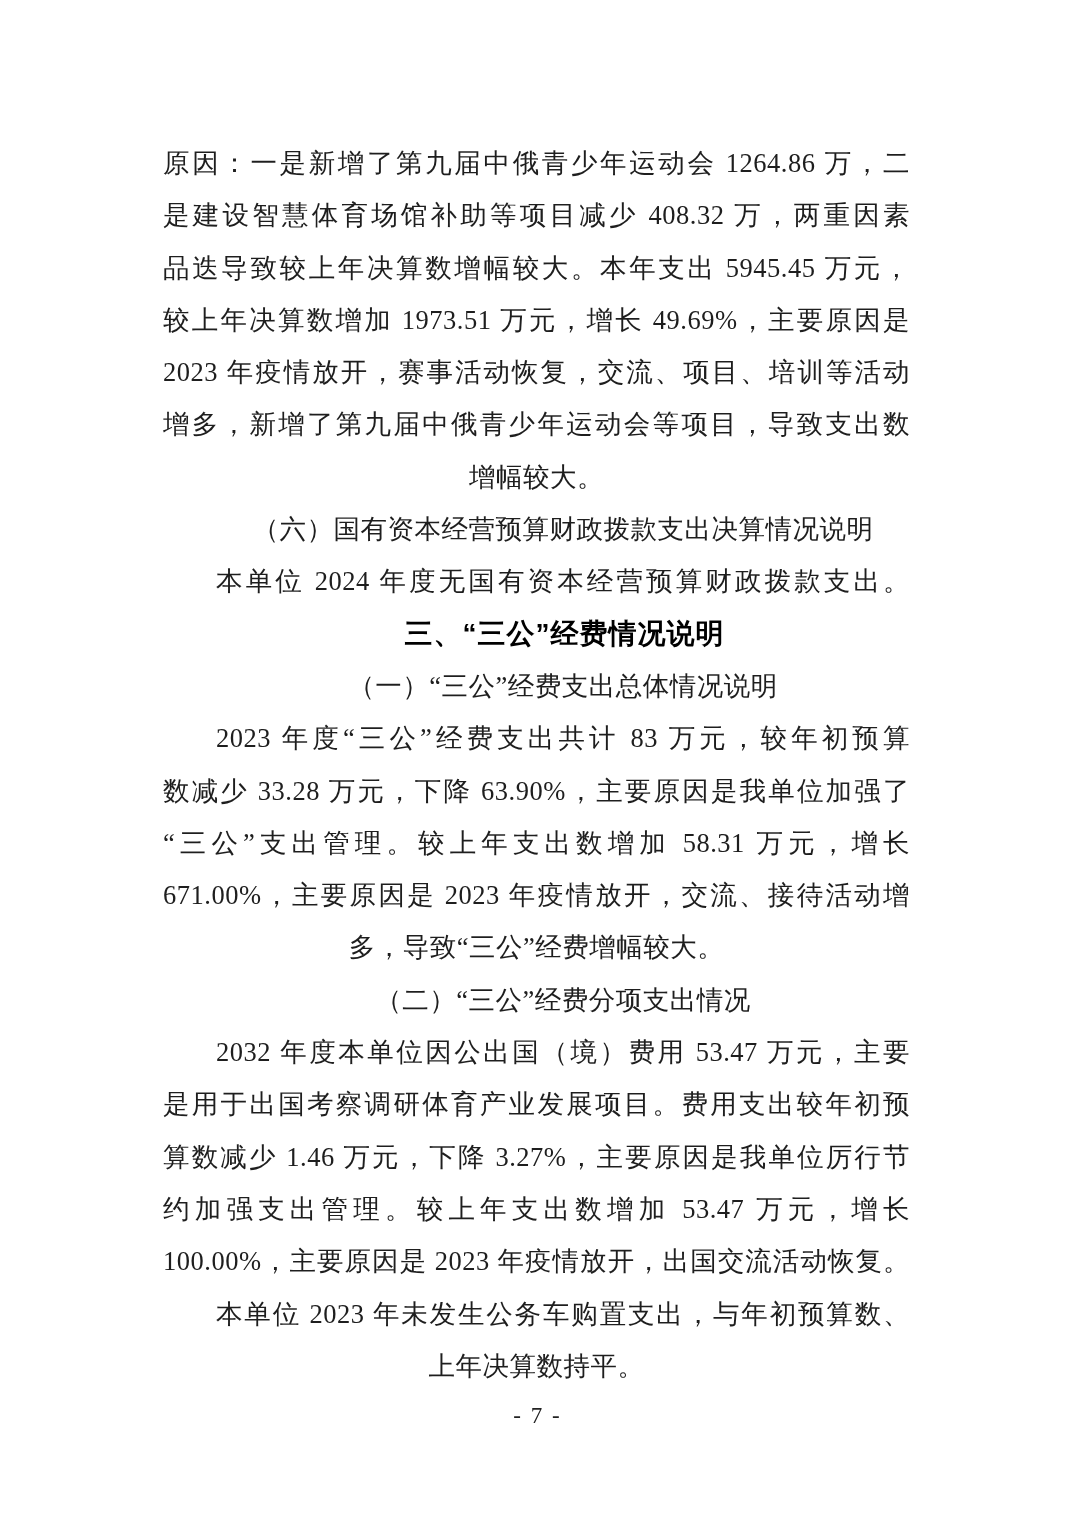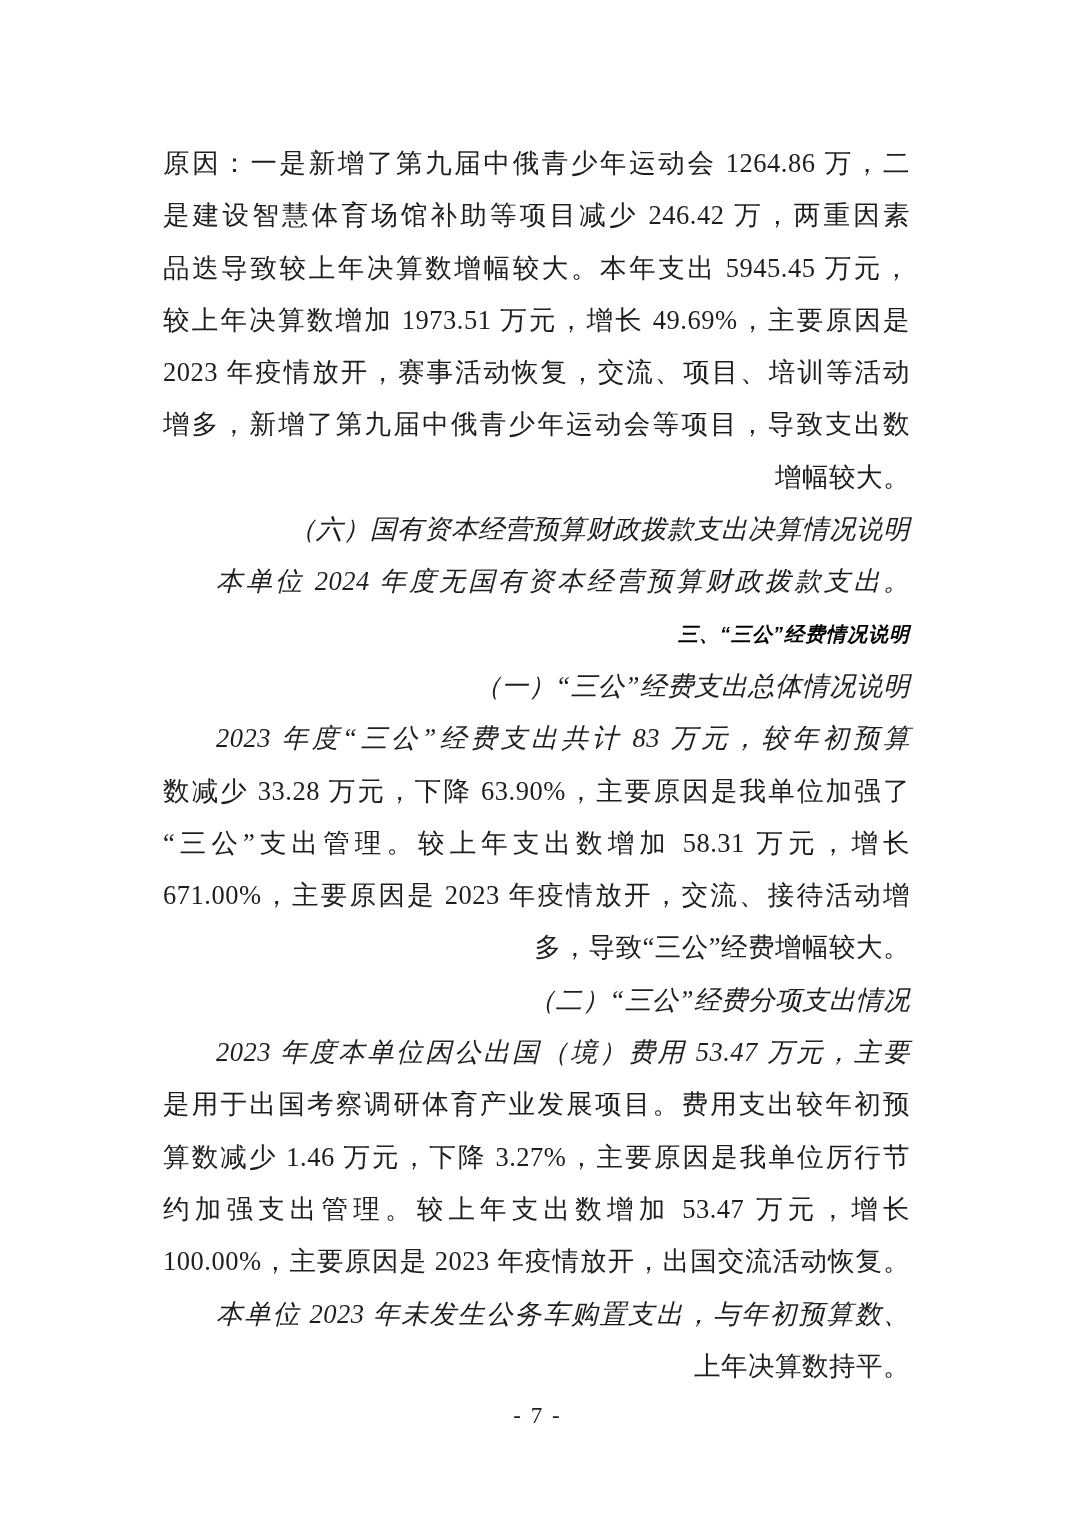--- a/index.html
+++ b/index.html
@@ -62,7 +62,7 @@
 <div class="page">
   <div class="page-body">
       <div class="line justify">原因：一是新增了第九届中俄青少年运动会 1264.86 万，二</div>
-      <div class="line justify">是建设智慧体育场馆补助等项目减少 246.42 万，两重因素</div>
+      <div class="line justify">是建设智慧体育场馆补助等项目减少 408.32 万，两重因素</div>
       <div class="line justify">品迭导致较上年决算数增幅较大。本年支出 5945.45 万元，</div>
       <div class="line justify">较上年决算数增加 1973.51 万元，增长 49.69%，主要原因是</div>
       <div class="line justify">2023 年疫情放开，赛事活动恢复，交流、项目、培训等活动</div>

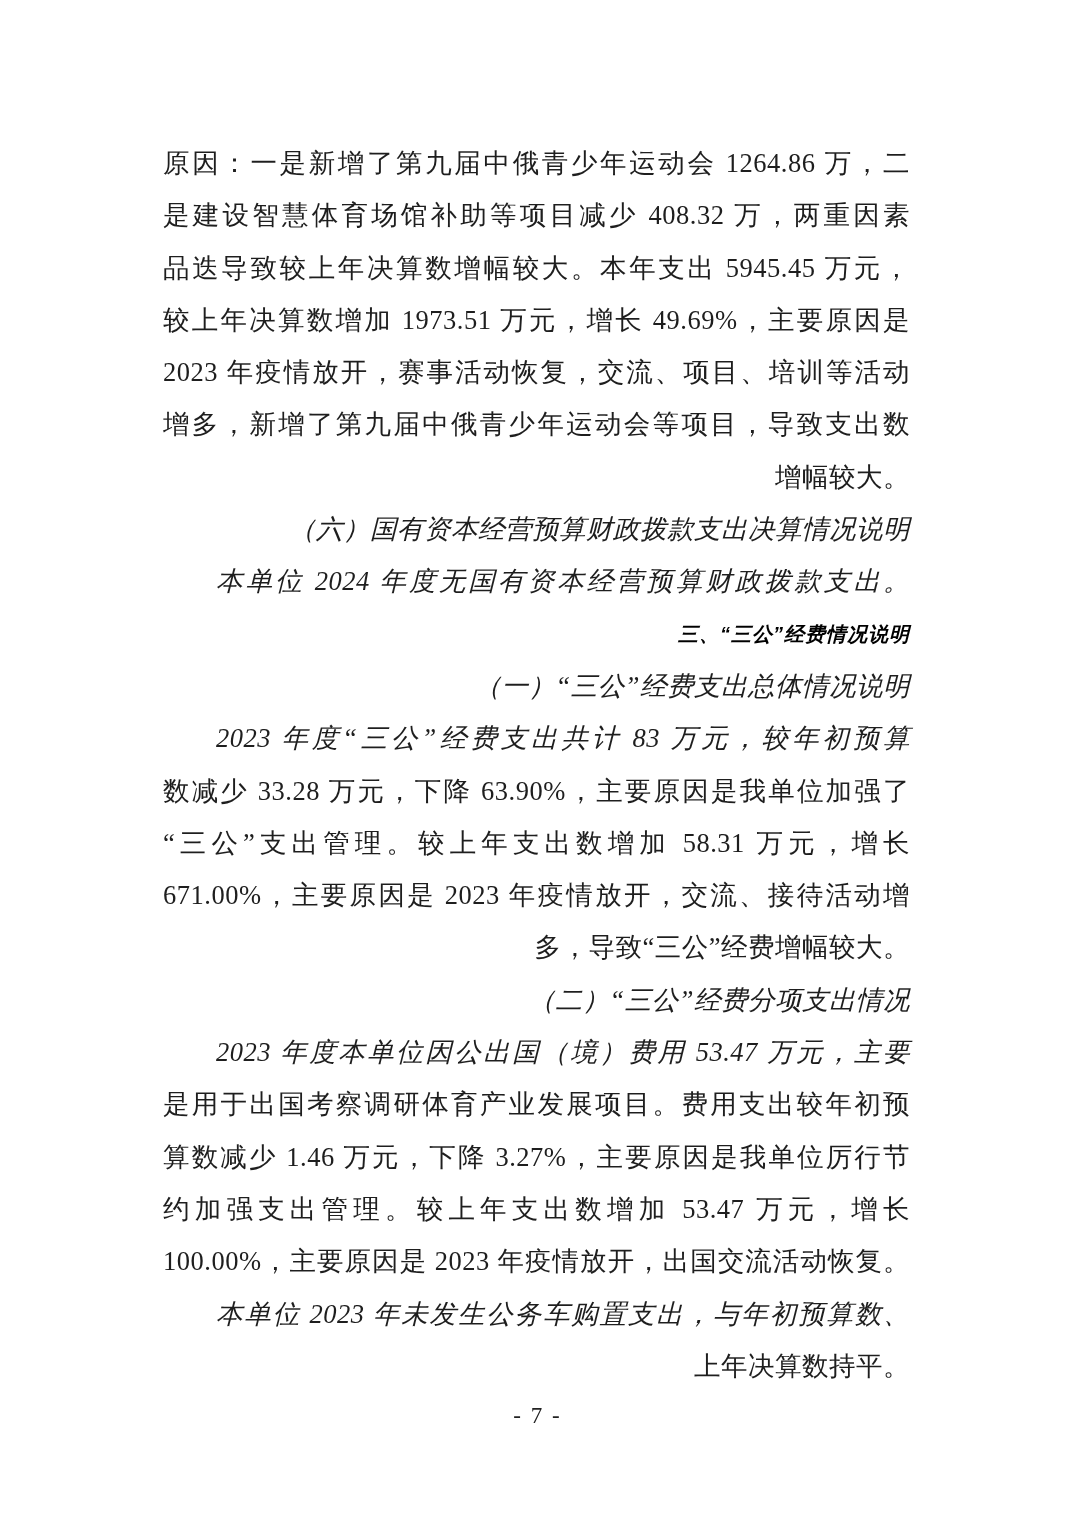--- a/index.html
+++ b/index.html
@@ -26,7 +26,7 @@
     height: 52.3px;
     line-height: 52.3px;
     font-size: 26.5px;
-    text-align: right;
+    text-align: center;
     white-space: nowrap;
     letter-spacing: 0.5px;
   }

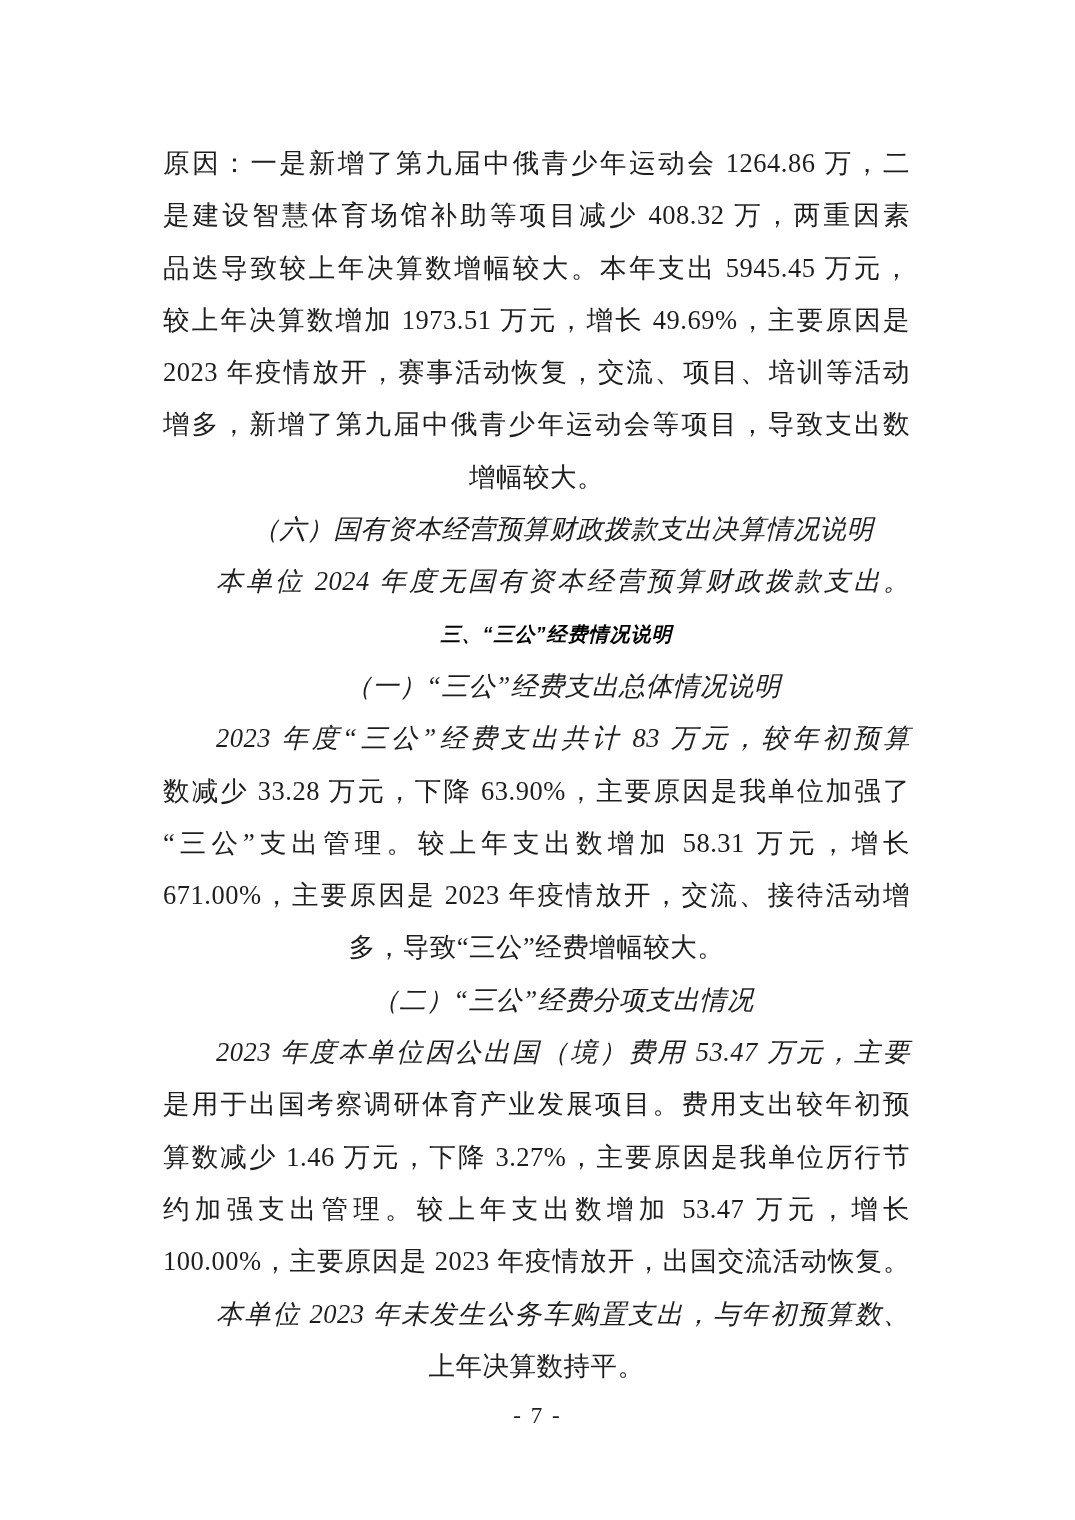--- a/index.html
+++ b/index.html
@@ -35,7 +35,7 @@
     text-align: justify;
     text-align-last: justify;
   }
-  .line.indent1 { text-indent: 2em; font-style: italic; }
+  .line.indent1 { text-indent: 2em; }
   .line.bold {
     font-family: "Liberation Sans", "DejaVu Sans", sans-serif;
     font-weight: bold;

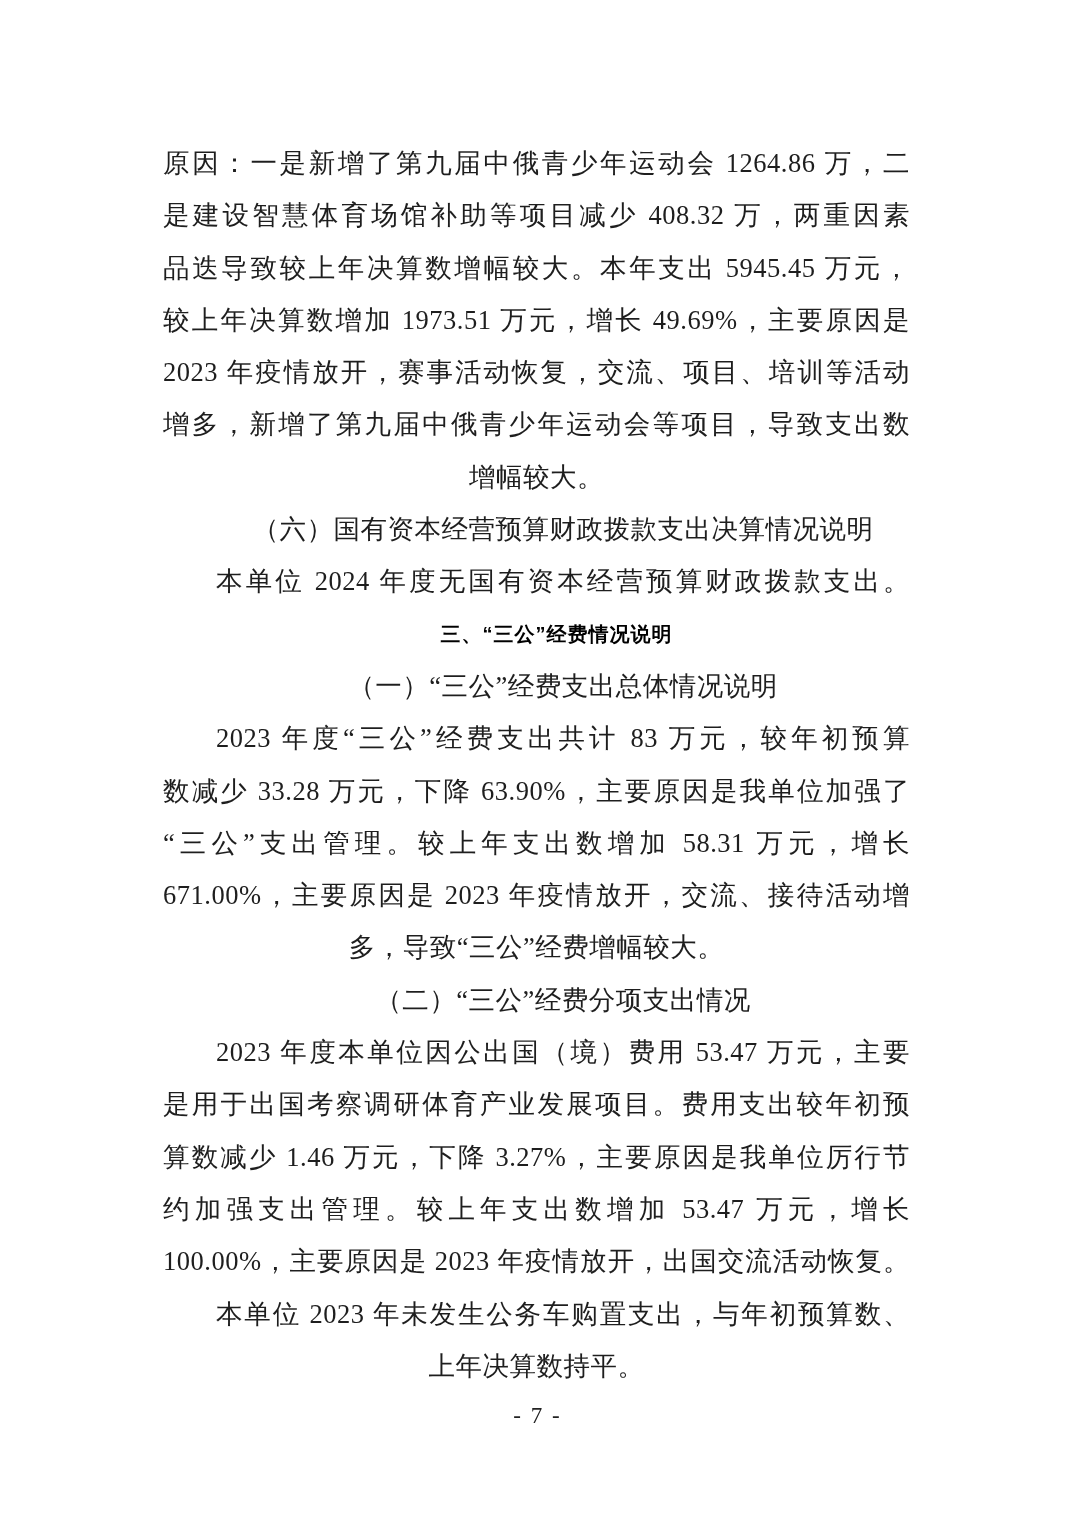--- a/index.html
+++ b/index.html
@@ -39,7 +39,7 @@
   .line.bold {
     font-family: "Liberation Sans", "DejaVu Sans", sans-serif;
     font-weight: bold;
-    font-size: 20px;
+    font-size: 28px;
     color: #000000;
     letter-spacing: 1px;
   }

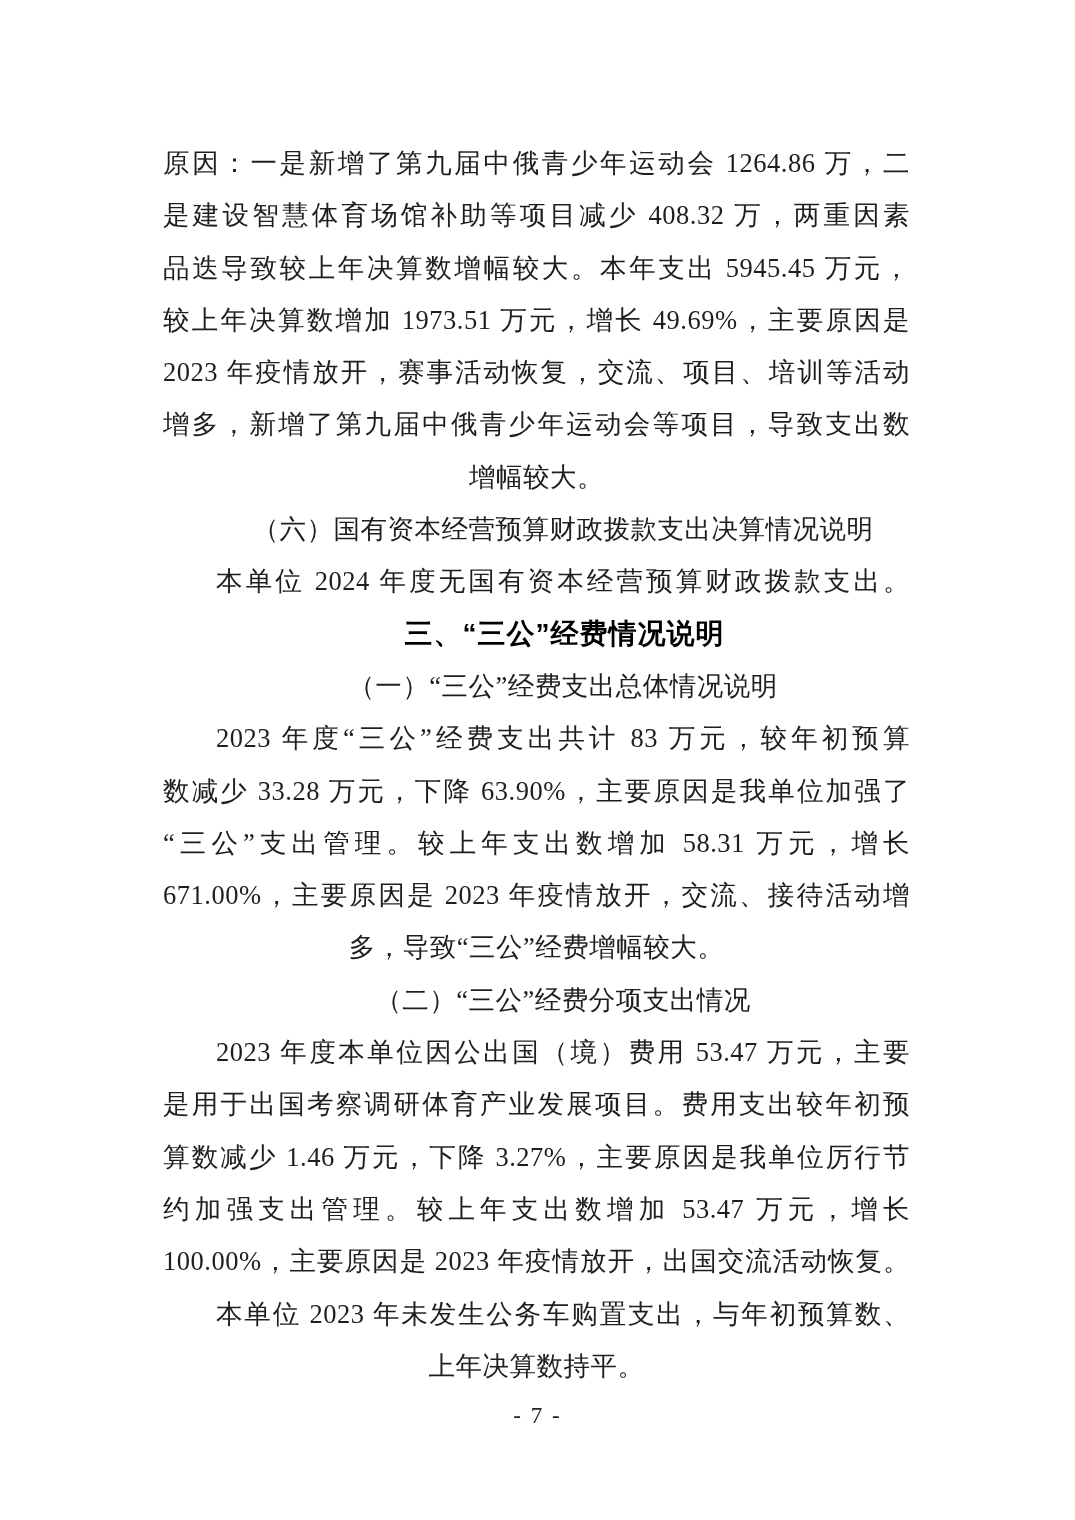--- a/index.html
+++ b/index.html
@@ -78,7 +78,7 @@
       <div class="line justify">671.00%，主要原因是 2023 年疫情放开，交流、接待活动增</div>
       <div class="line">多，导致“三公”经费增幅较大。</div>
       <div class="line indent1">（二）“三公”经费分项支出情况</div>
-      <div class="line justify indent1">2023 年度本单位因公出国（境）费用 53.47 万元，主要</div>
+      <div class="line justify indent1">2032 年度本单位因公出国（境）费用 53.47 万元，主要</div>
       <div class="line justify">是用于出国考察调研体育产业发展项目。费用支出较年初预</div>
       <div class="line justify">算数减少 1.46 万元，下降 3.27%，主要原因是我单位厉行节</div>
       <div class="line justify">约加强支出管理。较上年支出数增加 53.47 万元，增长</div>

